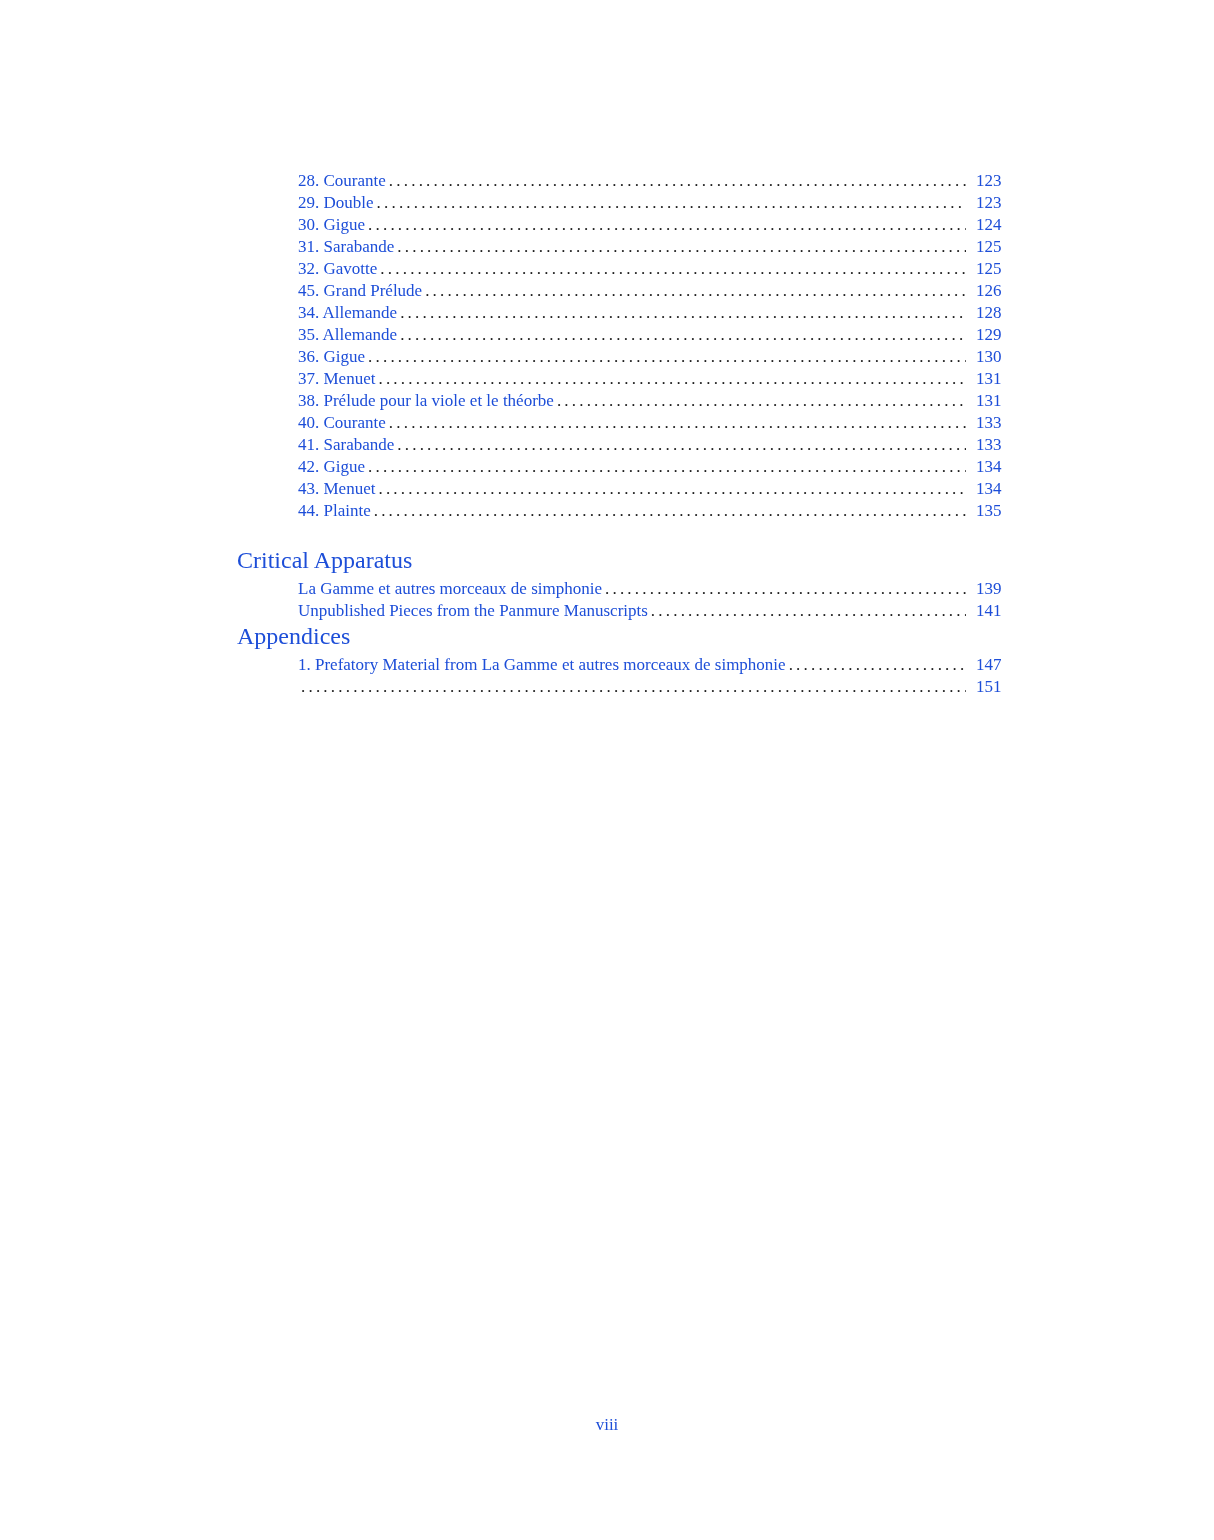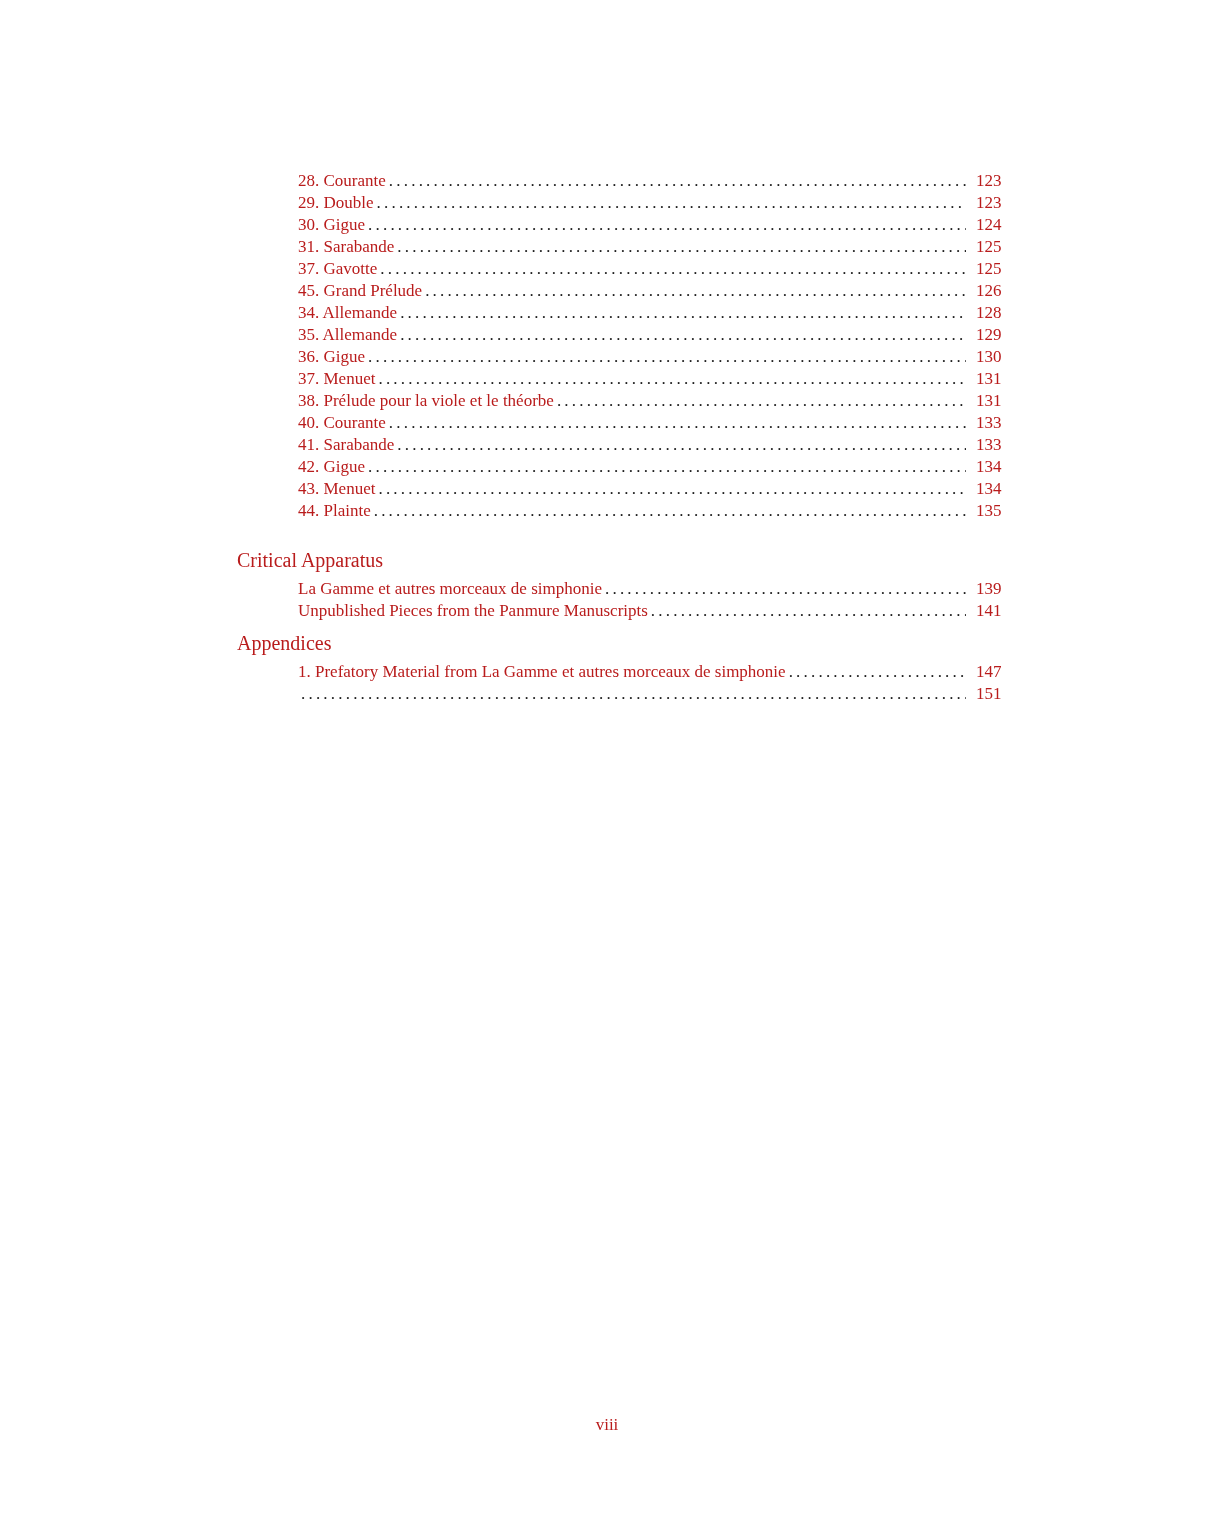--- a/index.html
+++ b/index.html
@@ -12,7 +12,7 @@
     width: 1214px;
     height: 1540px;
     background: #ffffff;
-    color: #b91c1c;
+    color: #1d4ed8;
     font-family: "Liberation Serif", "DejaVu Serif", serif;
     overflow: hidden;
   }

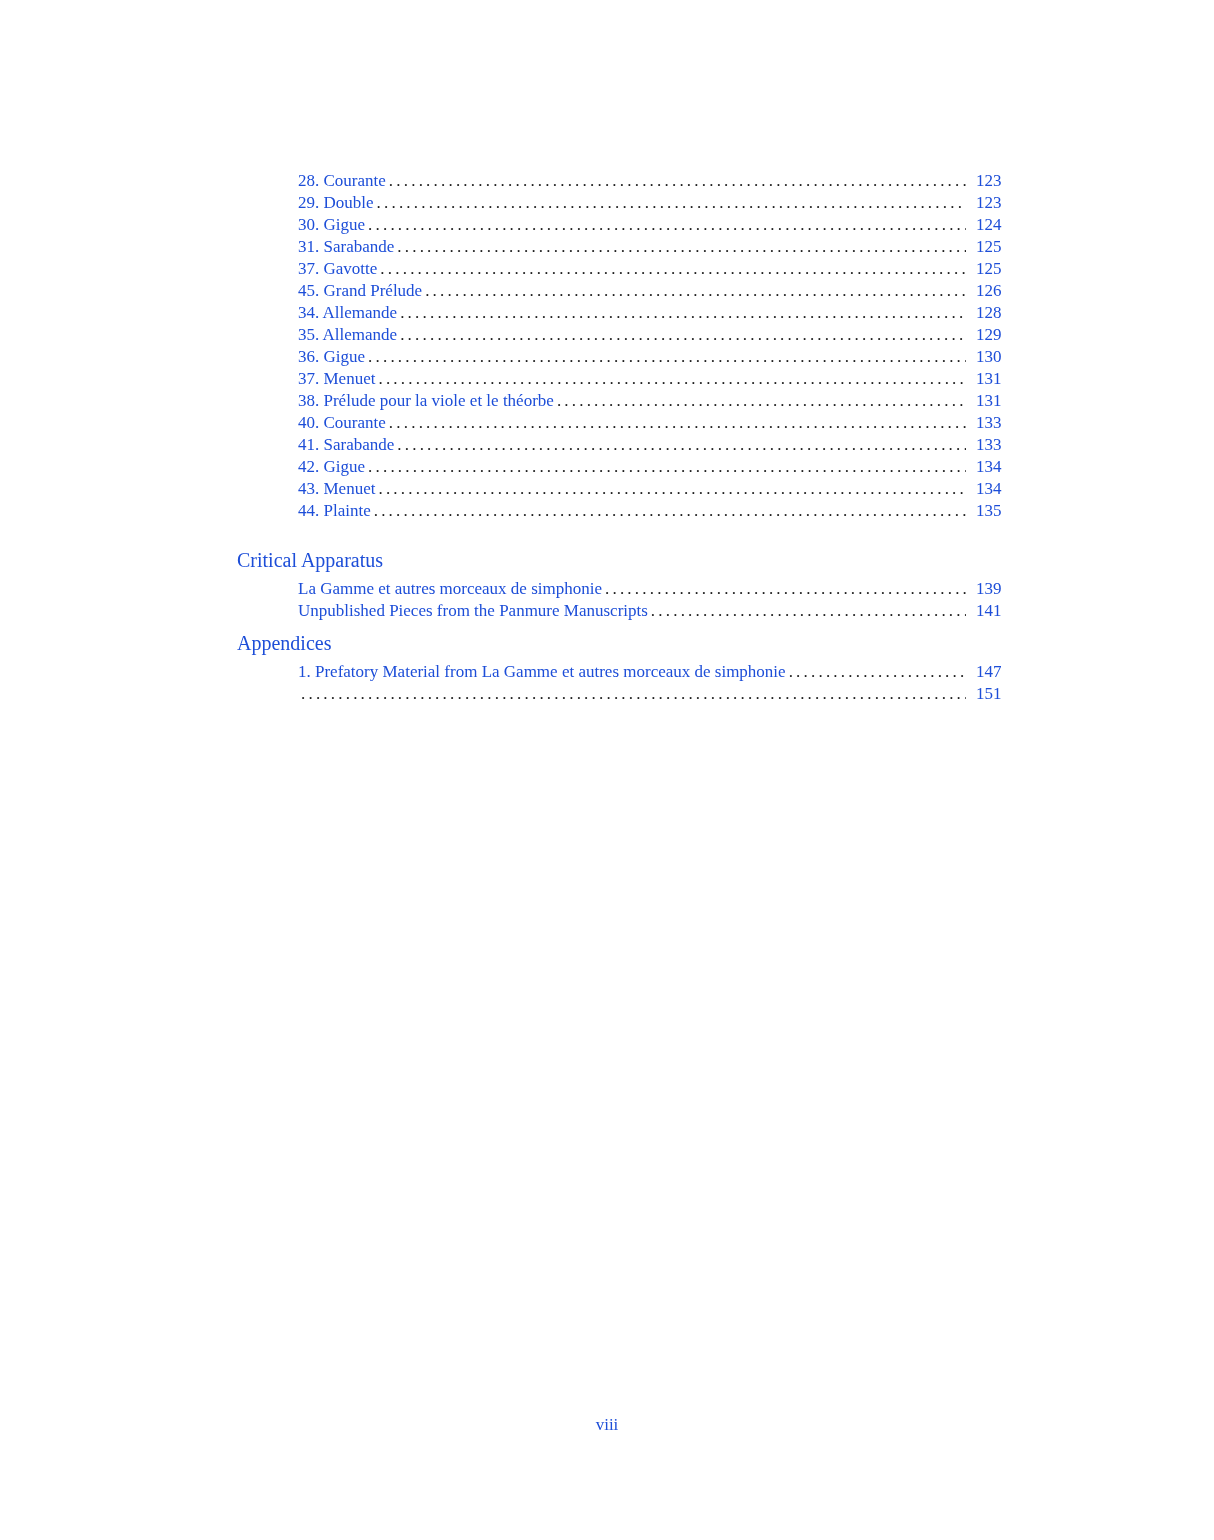--- a/index.html
+++ b/index.html
@@ -101,7 +101,7 @@
     <span class="toc-page">125</span>
   </div>
         <div class="toc-row">
-    <span class="toc-label"><span>37. Gavotte</span></span>
+    <span class="toc-label"><span>32. Gavotte</span></span>
     <span class="toc-leader"></span>
     <span class="toc-page">125</span>
   </div>

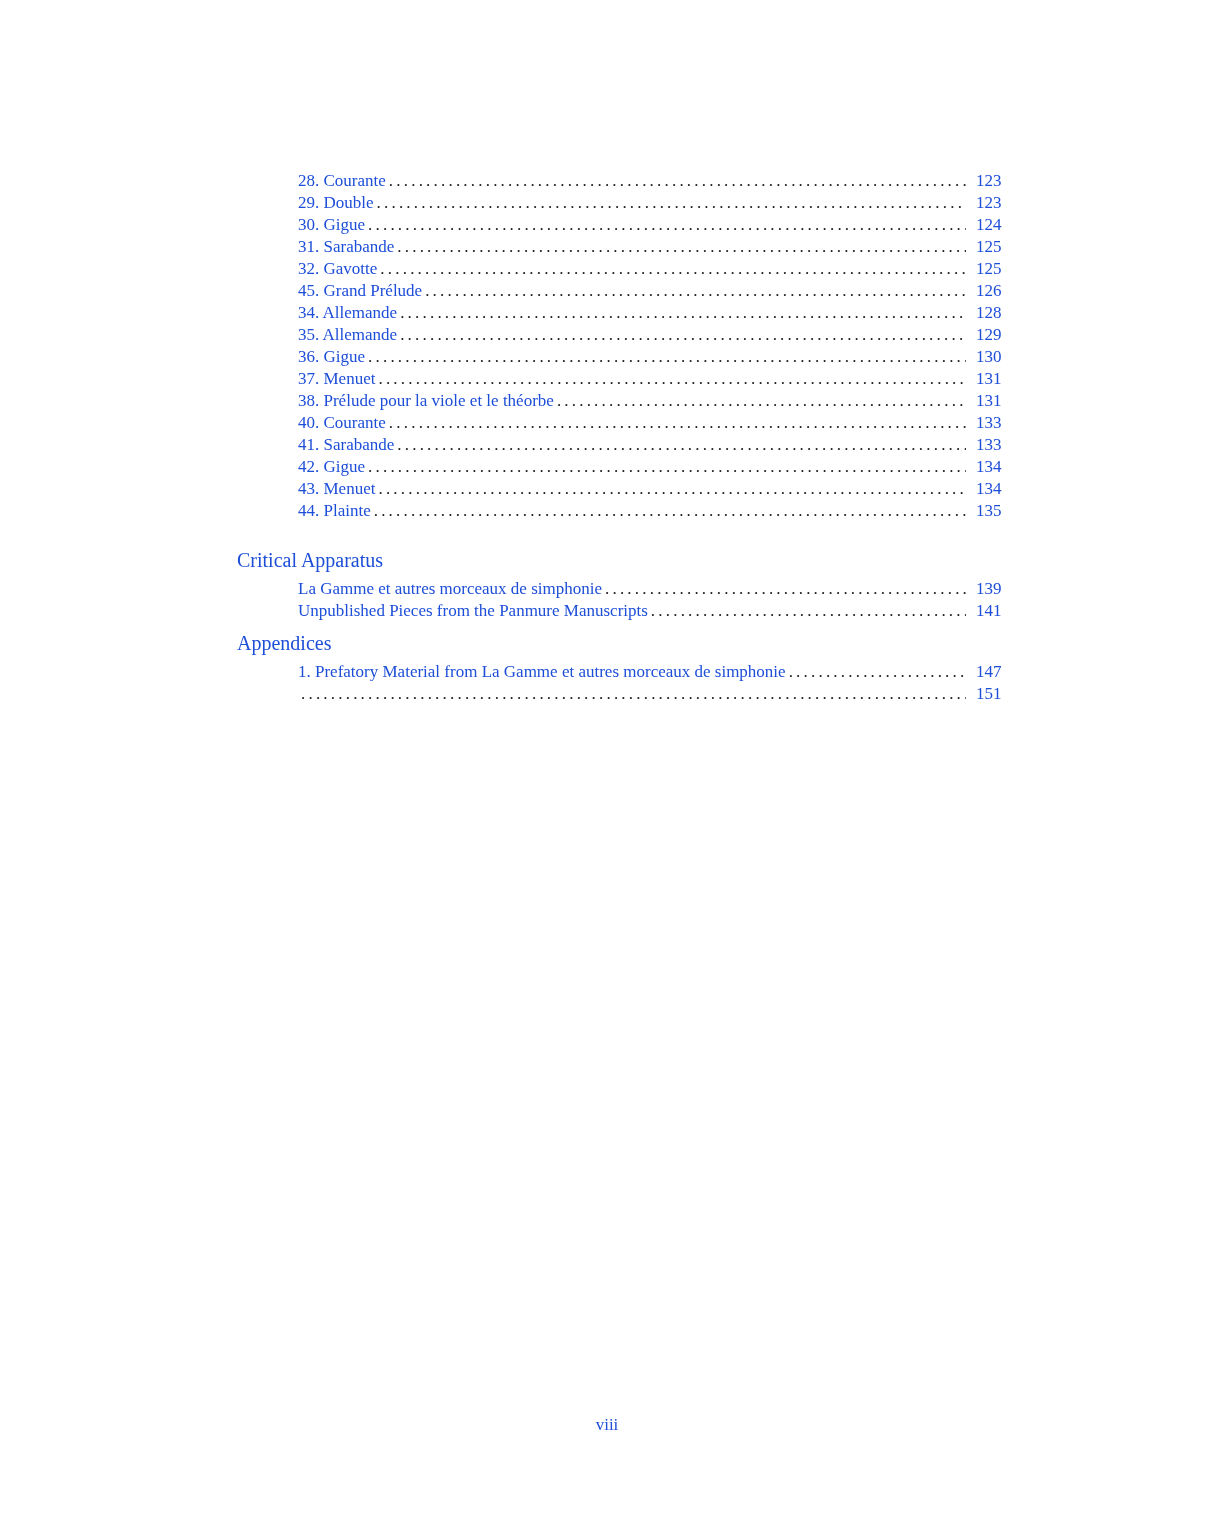--- a/index.html
+++ b/index.html
@@ -56,7 +56,7 @@
   .toc-section + .toc-section { margin-top: 9px; }
   .section-heading {
     margin: 0;
-    font-size: 20px;
+    font-size: 24px;
     font-weight: normal;
     line-height: 24px;
   }

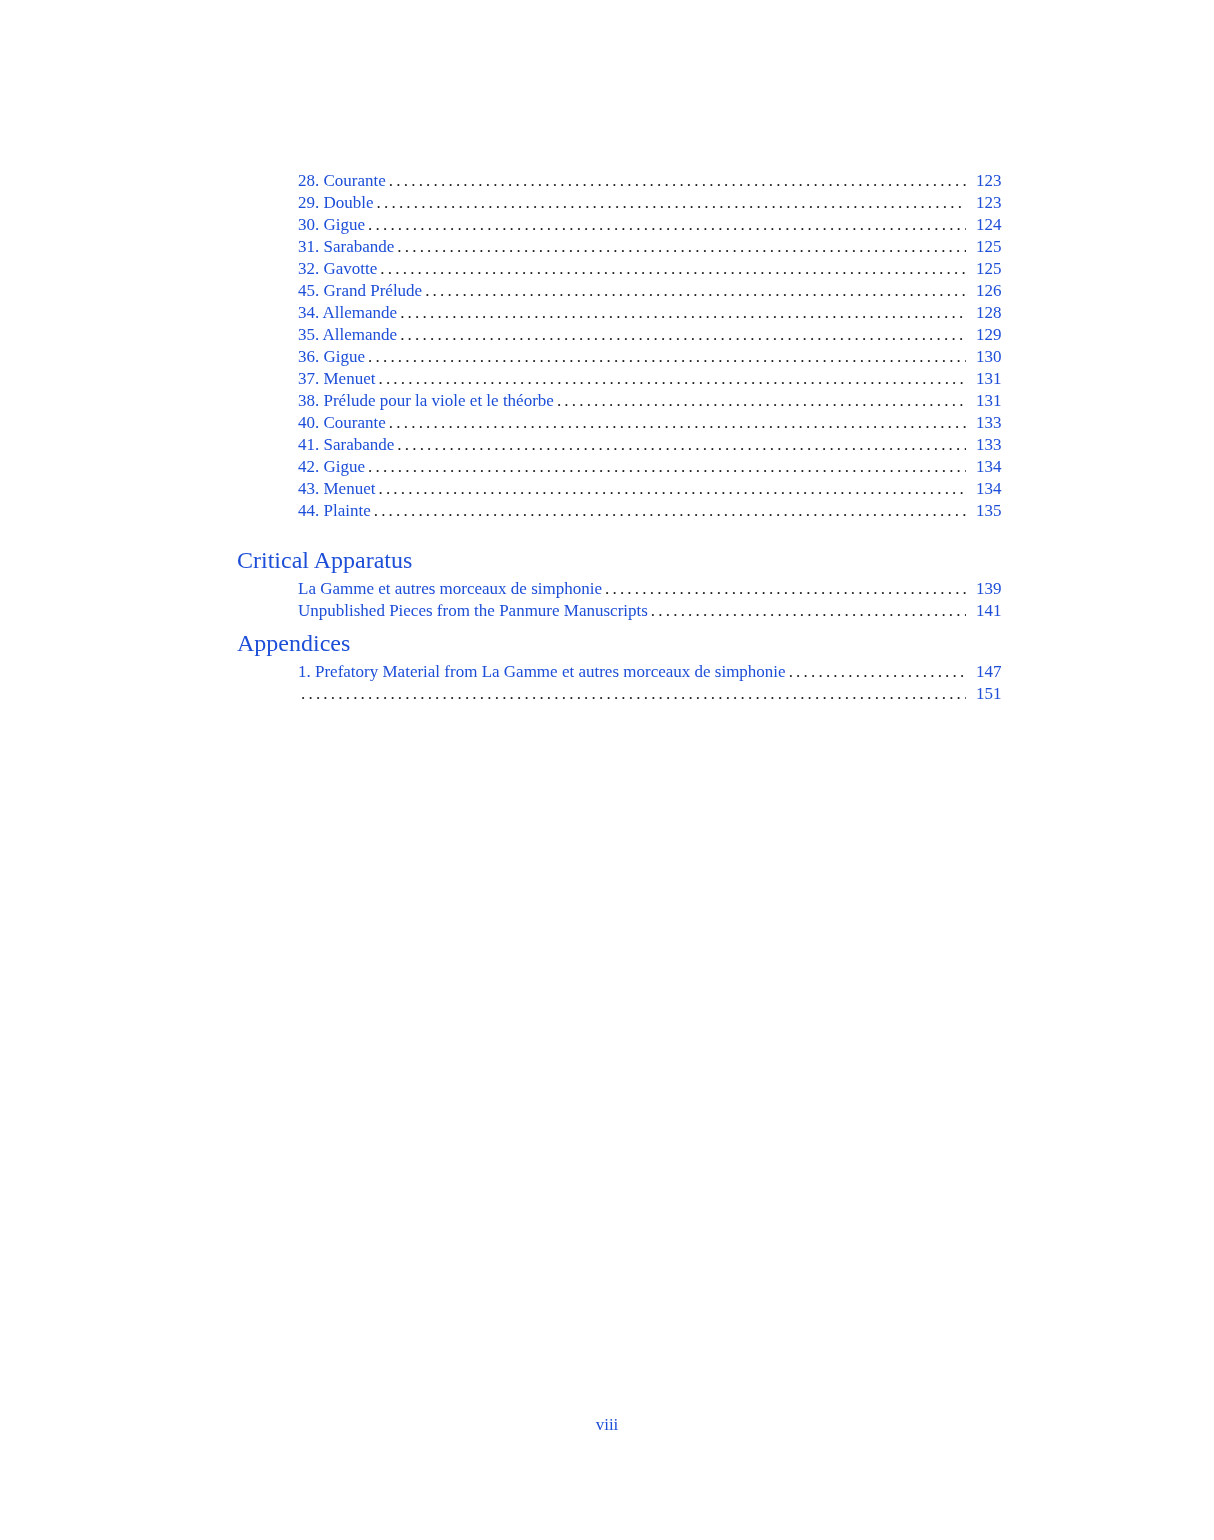--- a/index.html
+++ b/index.html
@@ -53,7 +53,7 @@
     text-align: left;
   }
   .toc-section { margin-top: 26px; }
-  .toc-section + .toc-section { margin-top: 9px; }
+  .toc-section + .toc-section { margin-top: 2px; }
   .section-heading {
     margin: 0;
     font-size: 24px;

